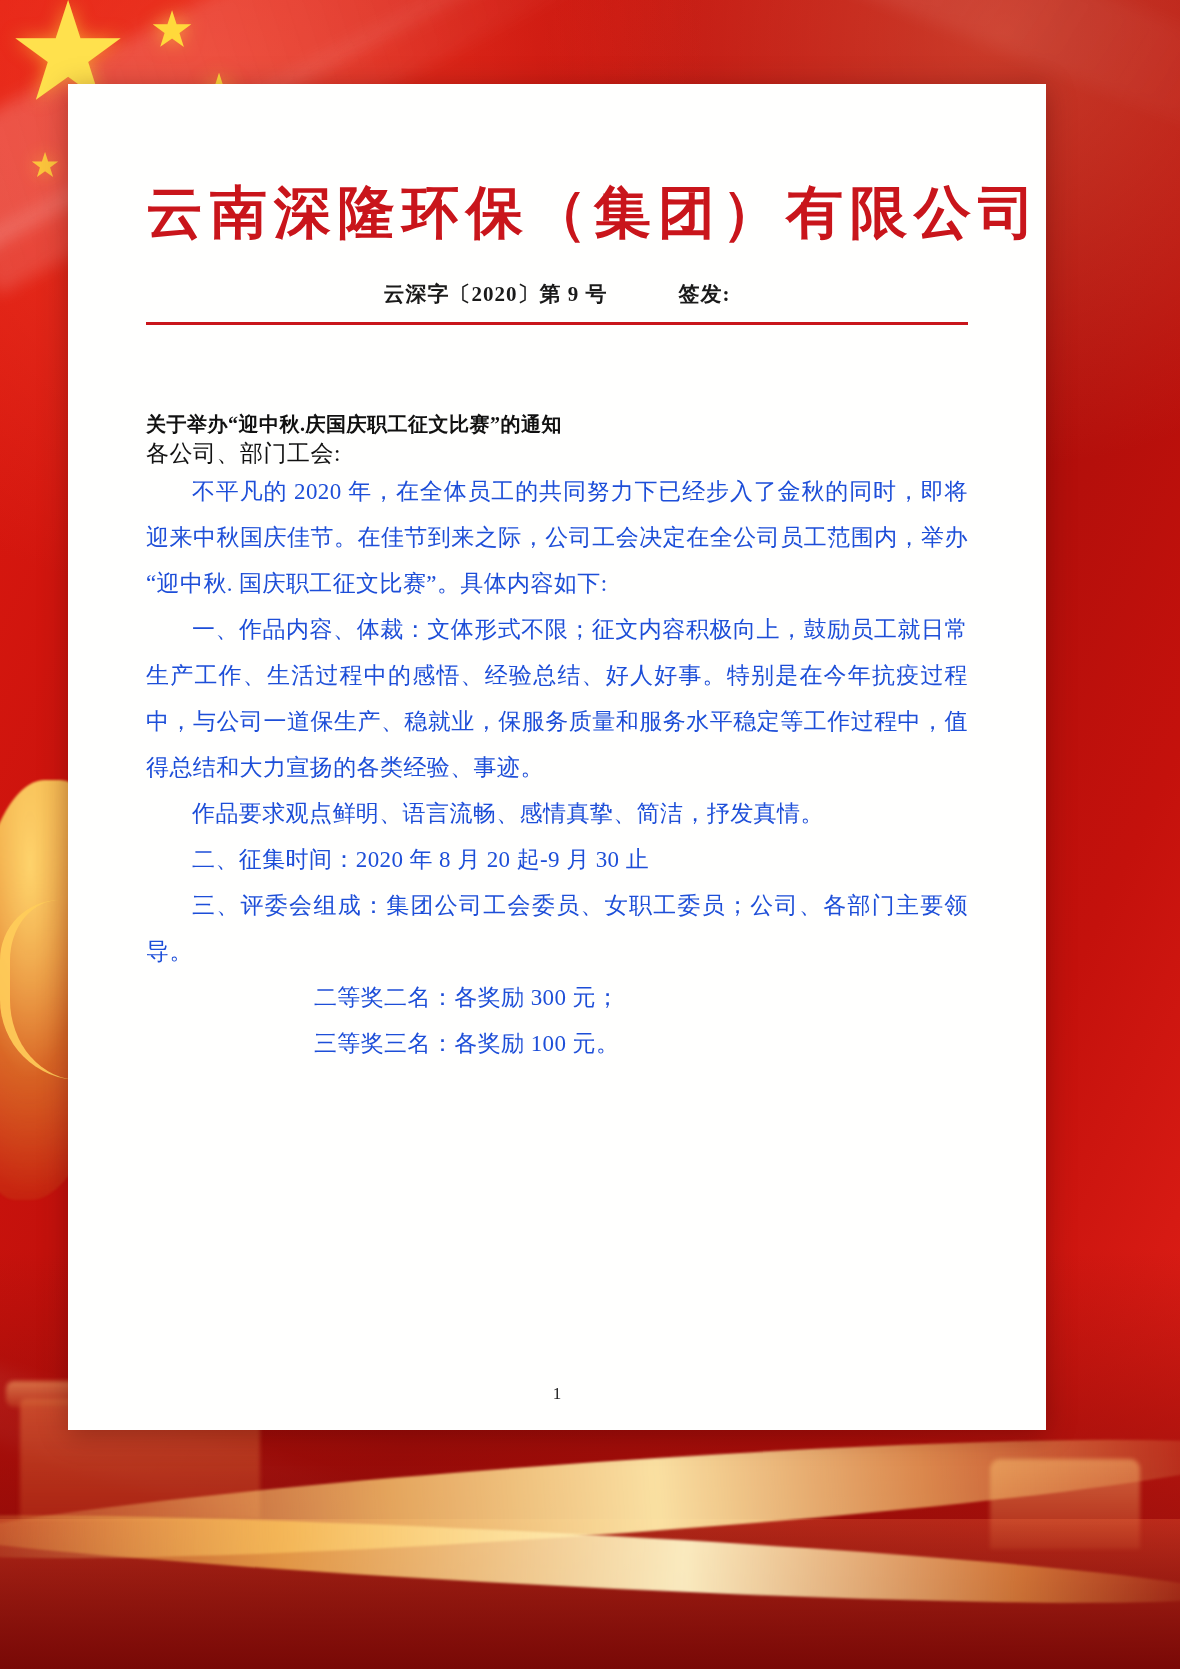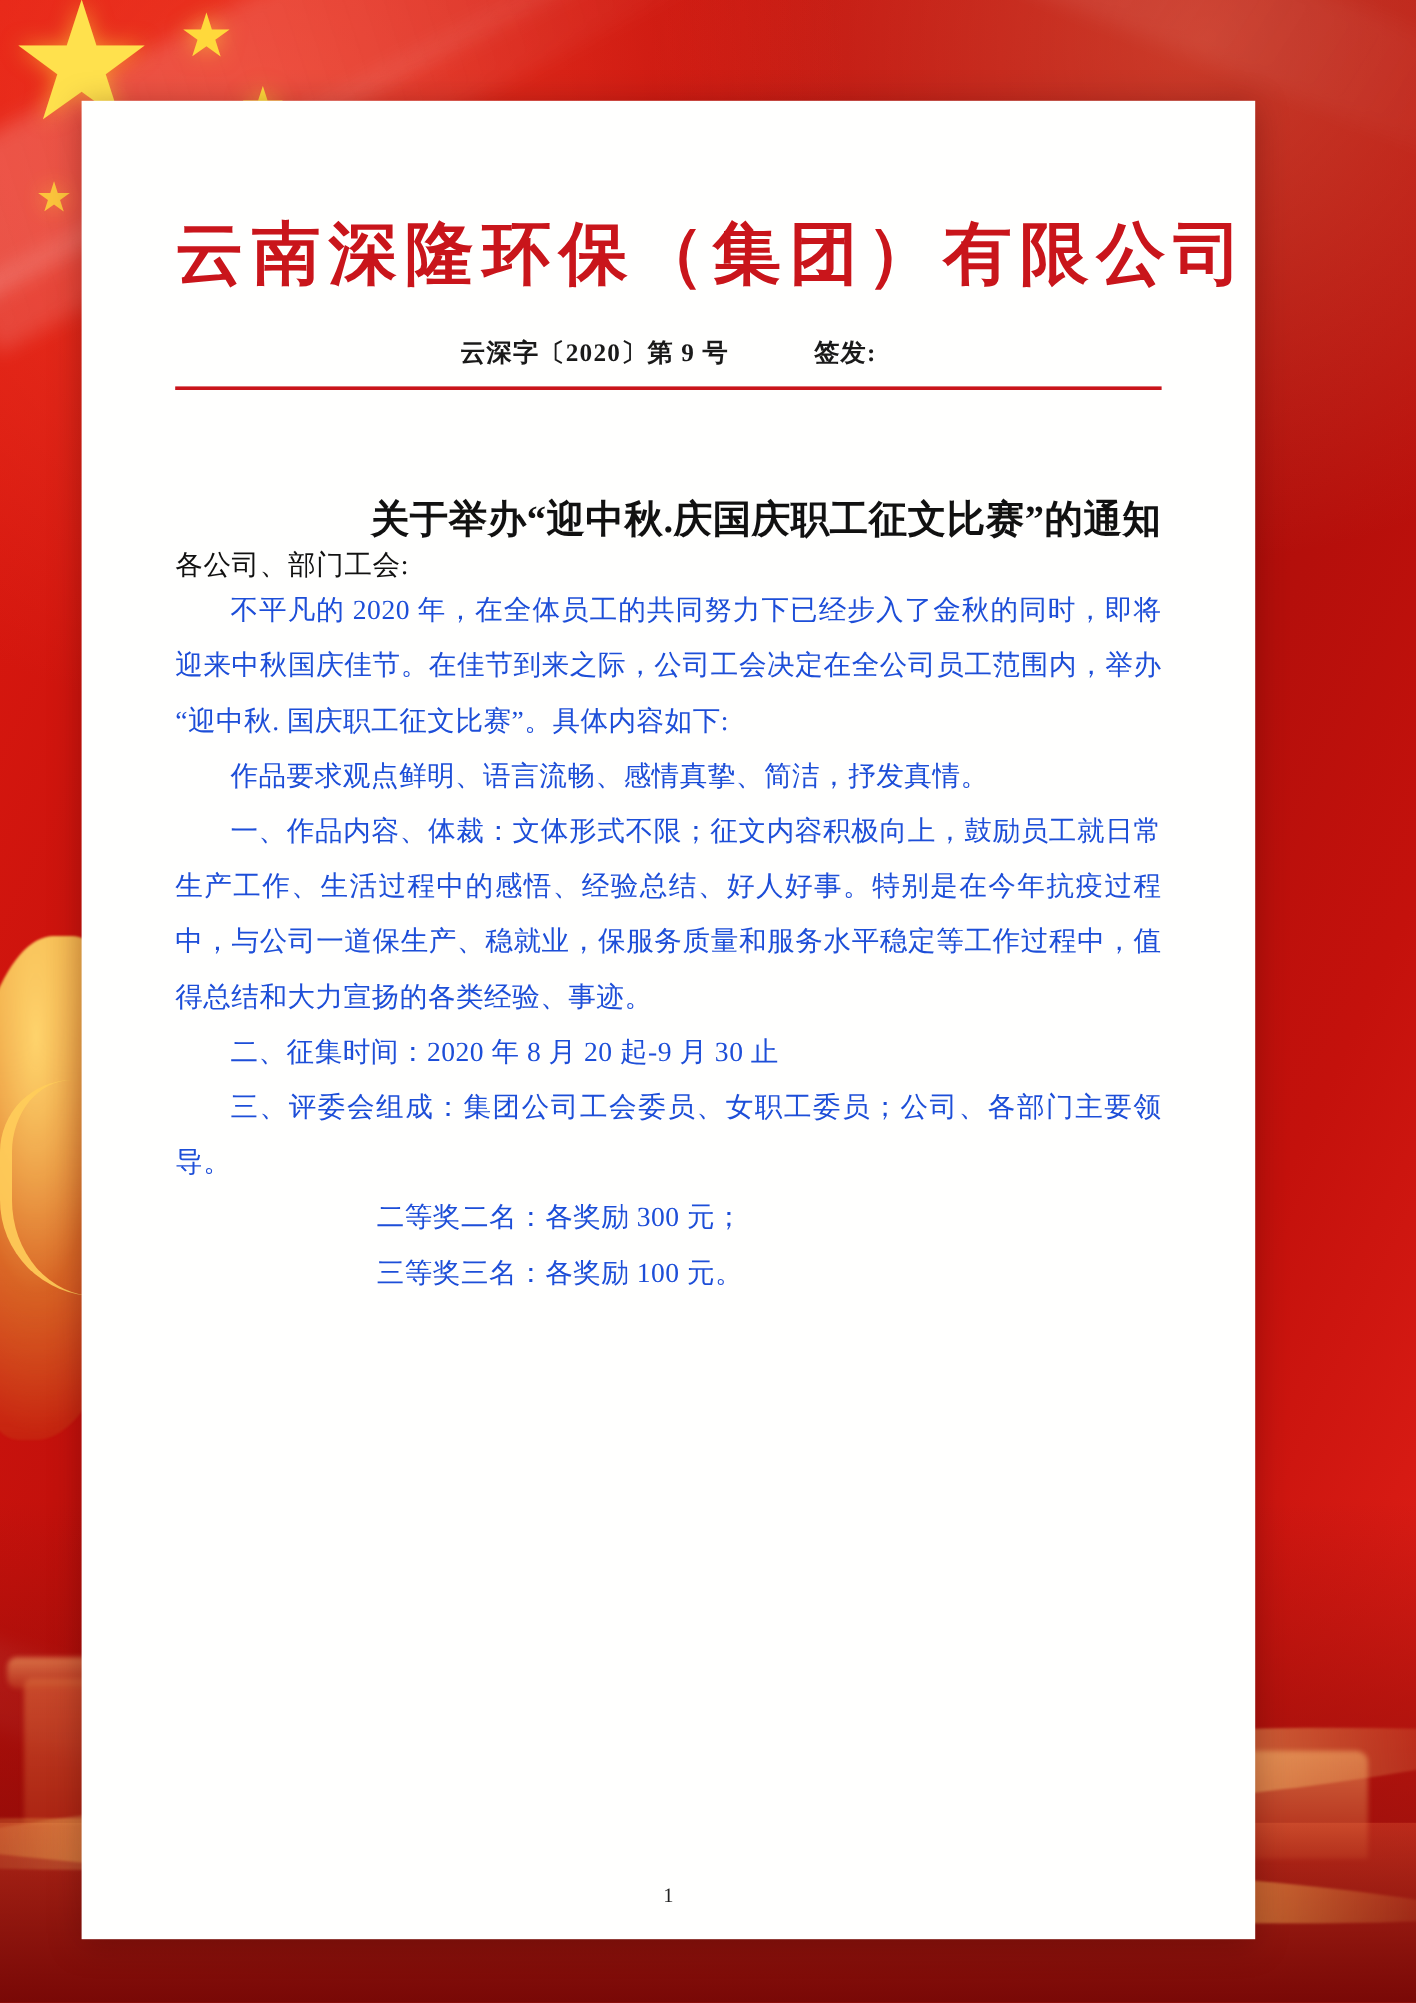--- a/index.html
+++ b/index.html
@@ -131,7 +131,7 @@
     left: 68px;
     top: 84px;
     width: 978px;
-    height: 1532px;
+    height: 1346px;
     background: #fffffe;
     box-shadow: 0 4px 26px rgba(60,0,0,.35);
     padding: 96px 78px 40px 78px;

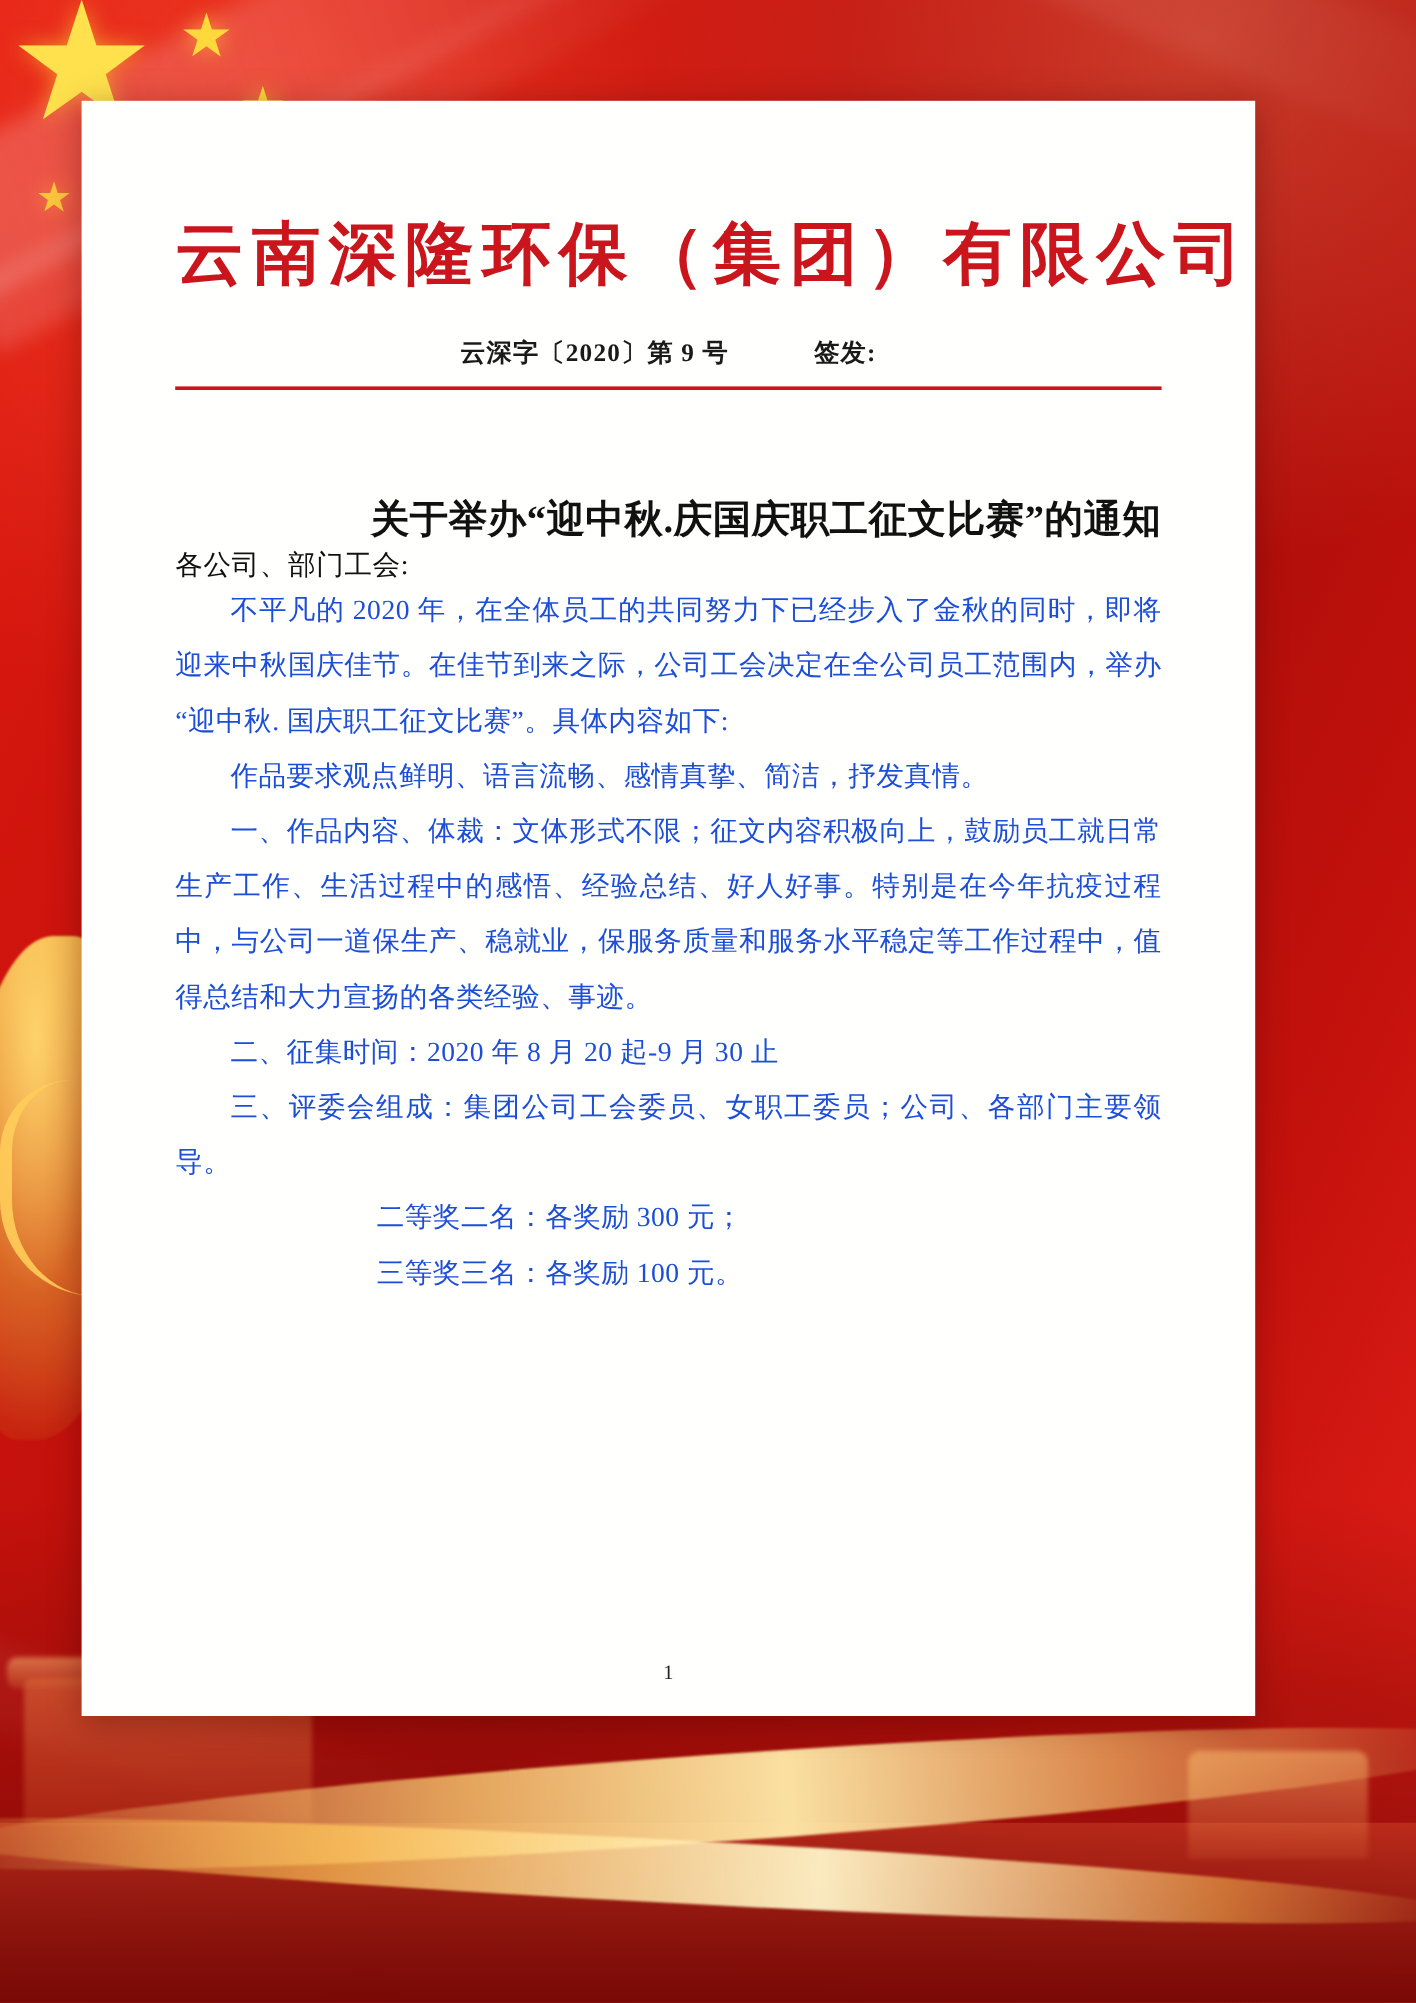--- a/index.html
+++ b/index.html
@@ -169,8 +169,8 @@
 
   .doc-title {
     margin-top: 86px;
-    text-align: right;
-    font-size: 32px;
+    text-align: left;
+    font-size: 20px;
     font-weight: bold;
     color: #111;
     letter-spacing: .5px;

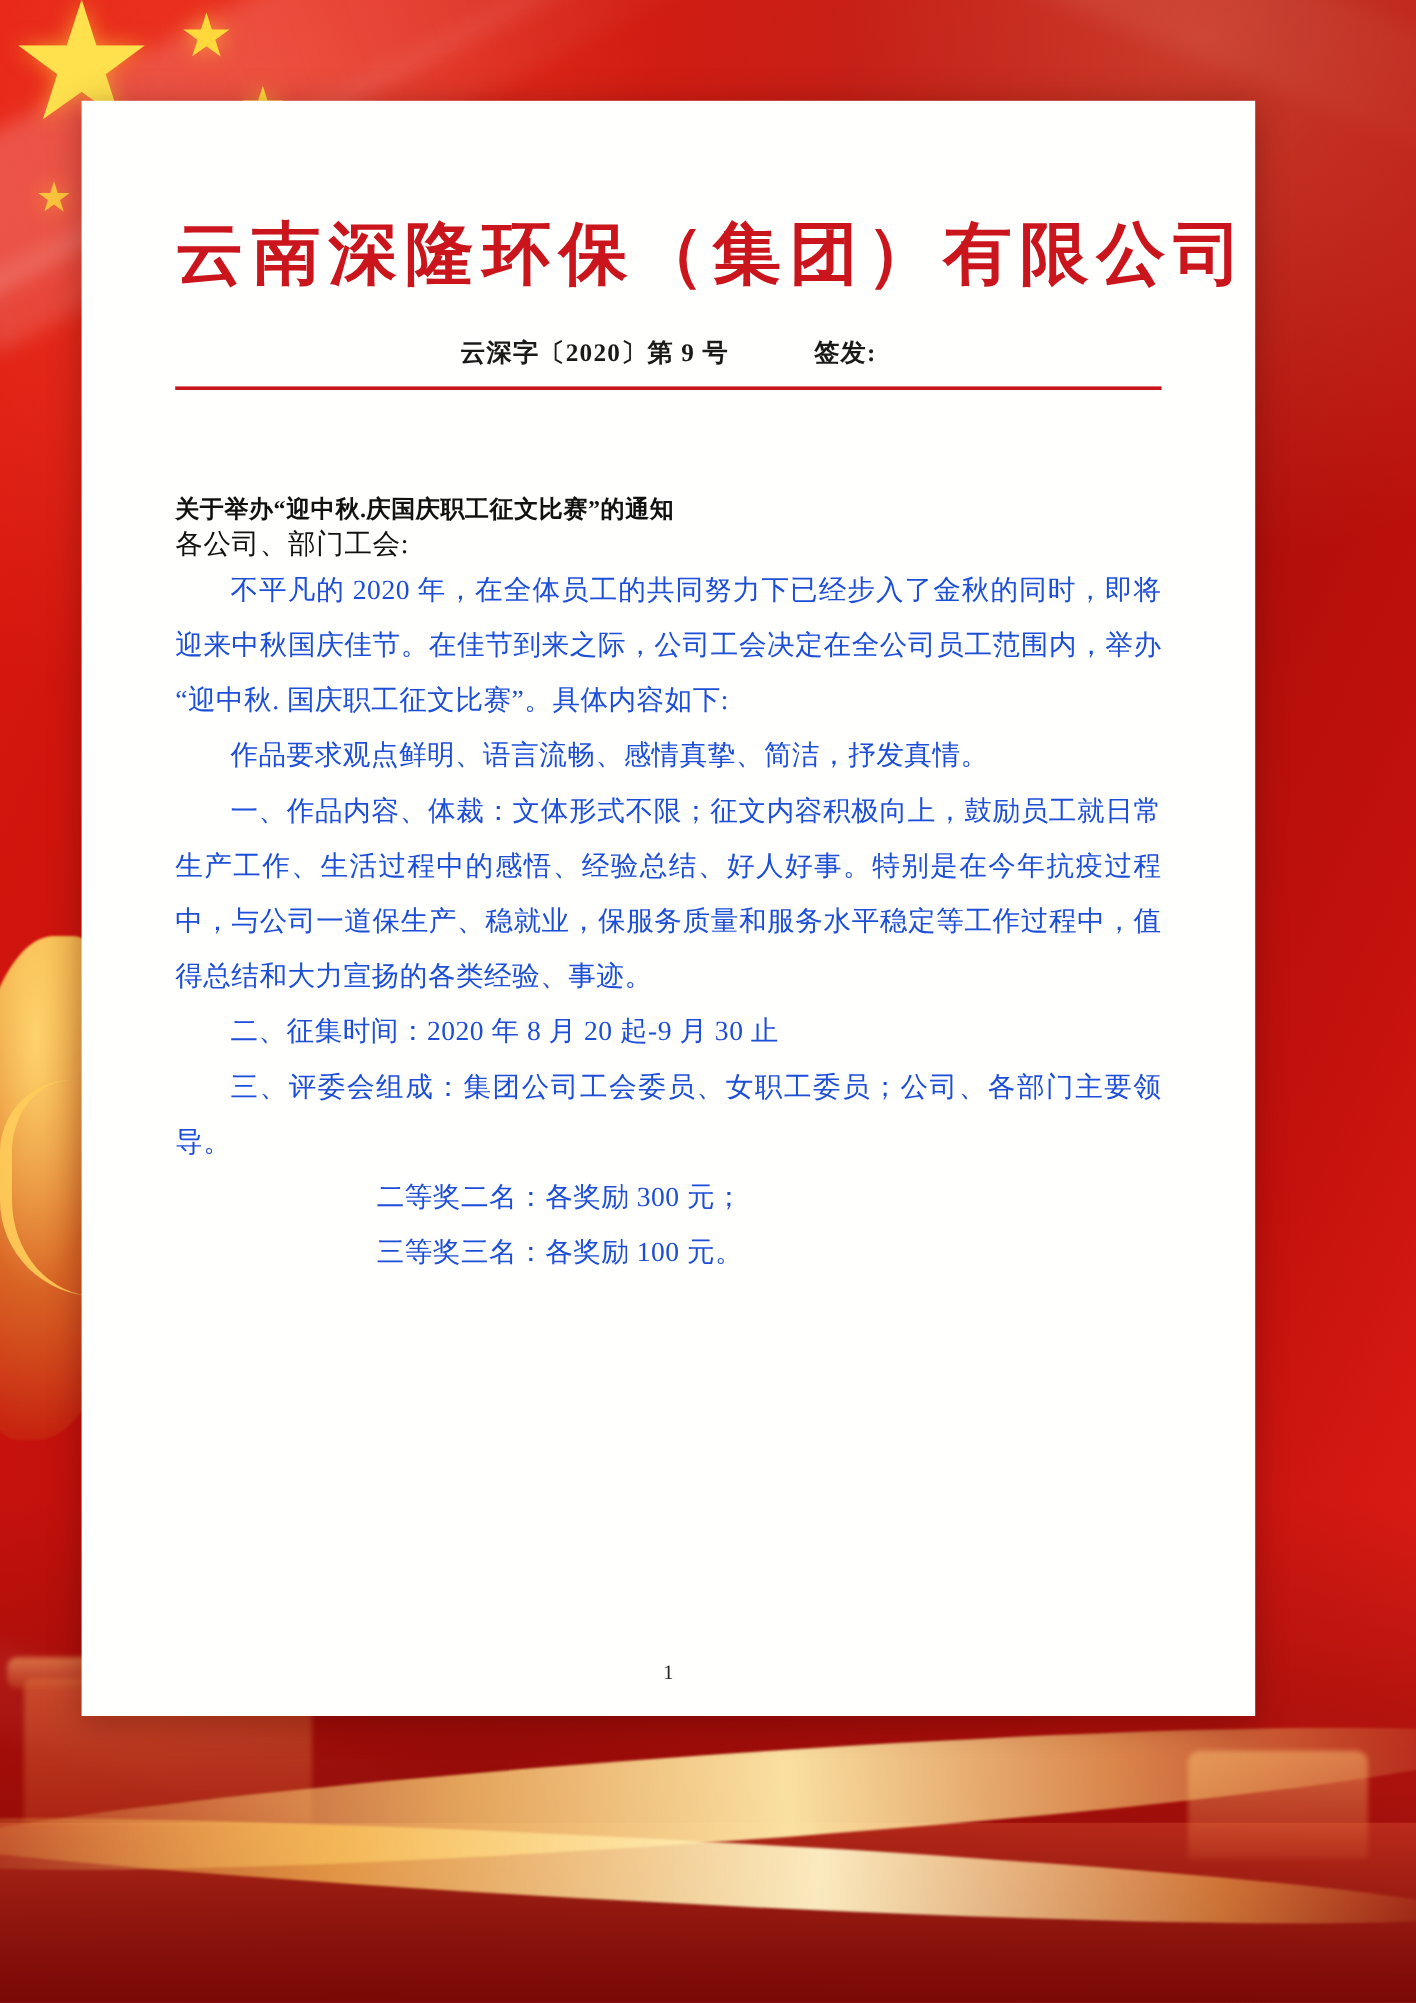--- a/index.html
+++ b/index.html
@@ -247,8 +247,8 @@
 
   <div class="body">
     <p class="indent">不平凡的 2020 年，在全体员工的共同努力下已经步入了金秋的同时，即将迎来中秋国庆佳节。在佳节到来之际，公司工会决定在全公司员工范围内，举办“迎中秋. 国庆职工征文比赛”。具体内容如下:</p>
+    <p class="indent">一、作品内容、体裁：文体形式不限；征文内容积极向上，鼓励员工就日常生产工作、生活过程中的感悟、经验总结、好人好事。特别是在今年抗疫过程中，与公司一道保生产、稳就业，保服务质量和服务水平稳定等工作过程中，值得总结和大力宣扬的各类经验、事迹。</p>
     <p class="indent">作品要求观点鲜明、语言流畅、感情真挚、简洁，抒发真情。</p>
-    <p class="indent">一、作品内容、体裁：文体形式不限；征文内容积极向上，鼓励员工就日常生产工作、生活过程中的感悟、经验总结、好人好事。特别是在今年抗疫过程中，与公司一道保生产、稳就业，保服务质量和服务水平稳定等工作过程中，值得总结和大力宣扬的各类经验、事迹。</p>
     <p class="indent">二、征集时间：2020 年 8 月 20 起-9 月 30 止</p>
     <p class="indent">三、评委会组成：集团公司工会委员、女职工委员；公司、各部门主要领导。</p>
     <p class="sub">二等奖二名：各奖励 300 元；</p>

